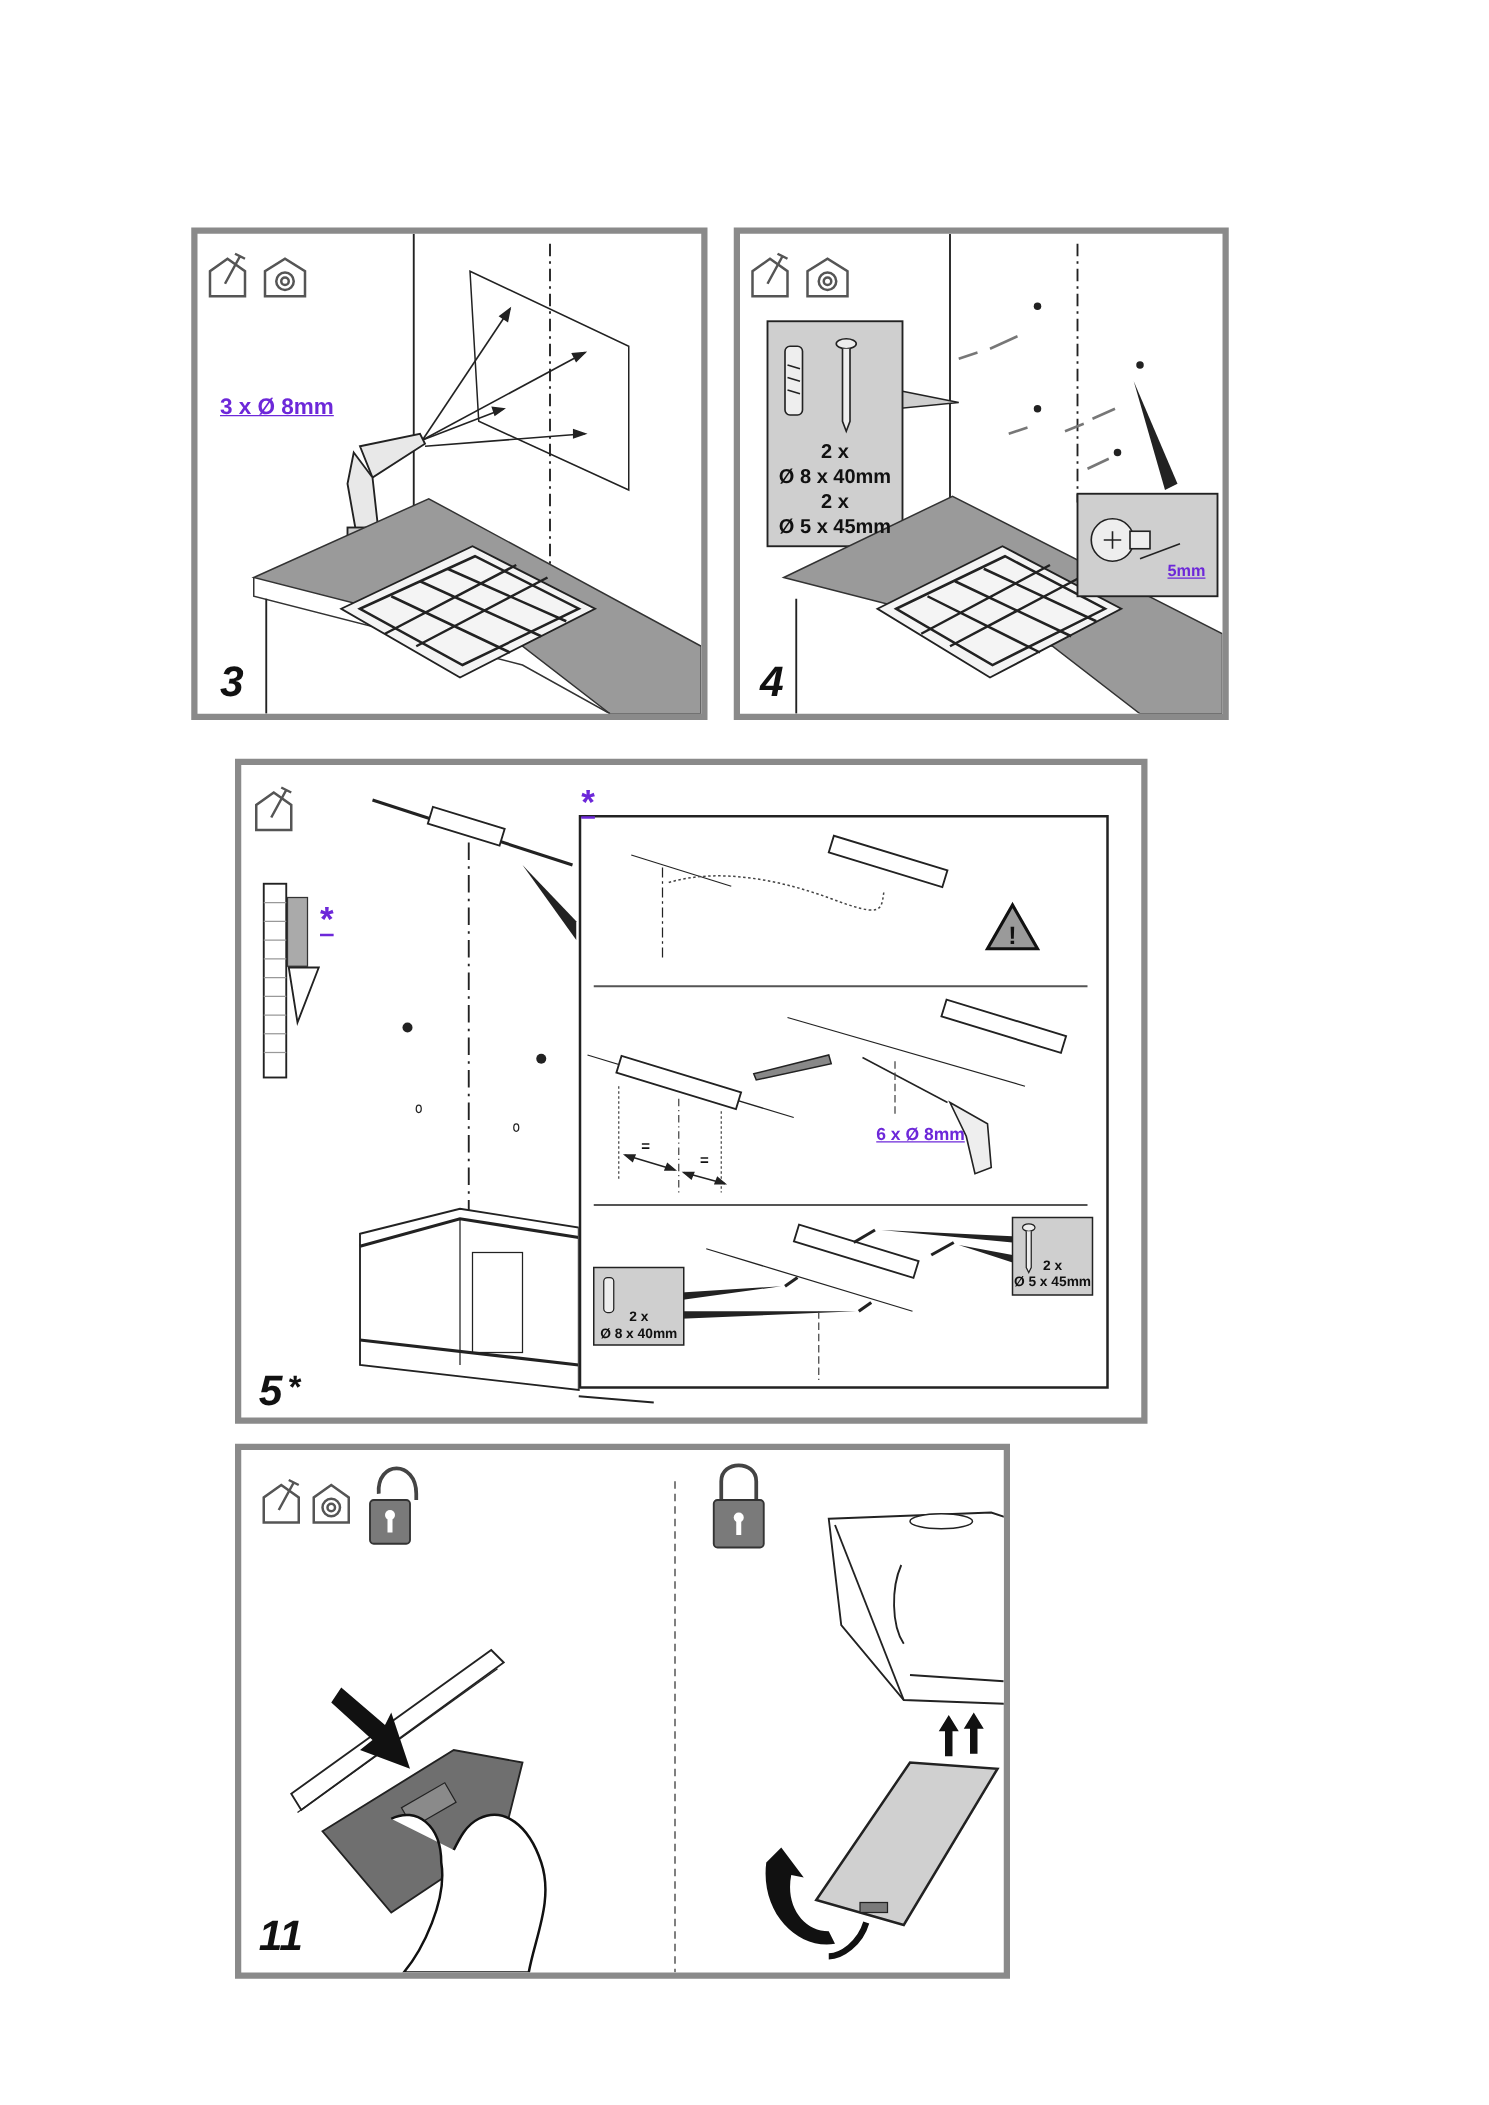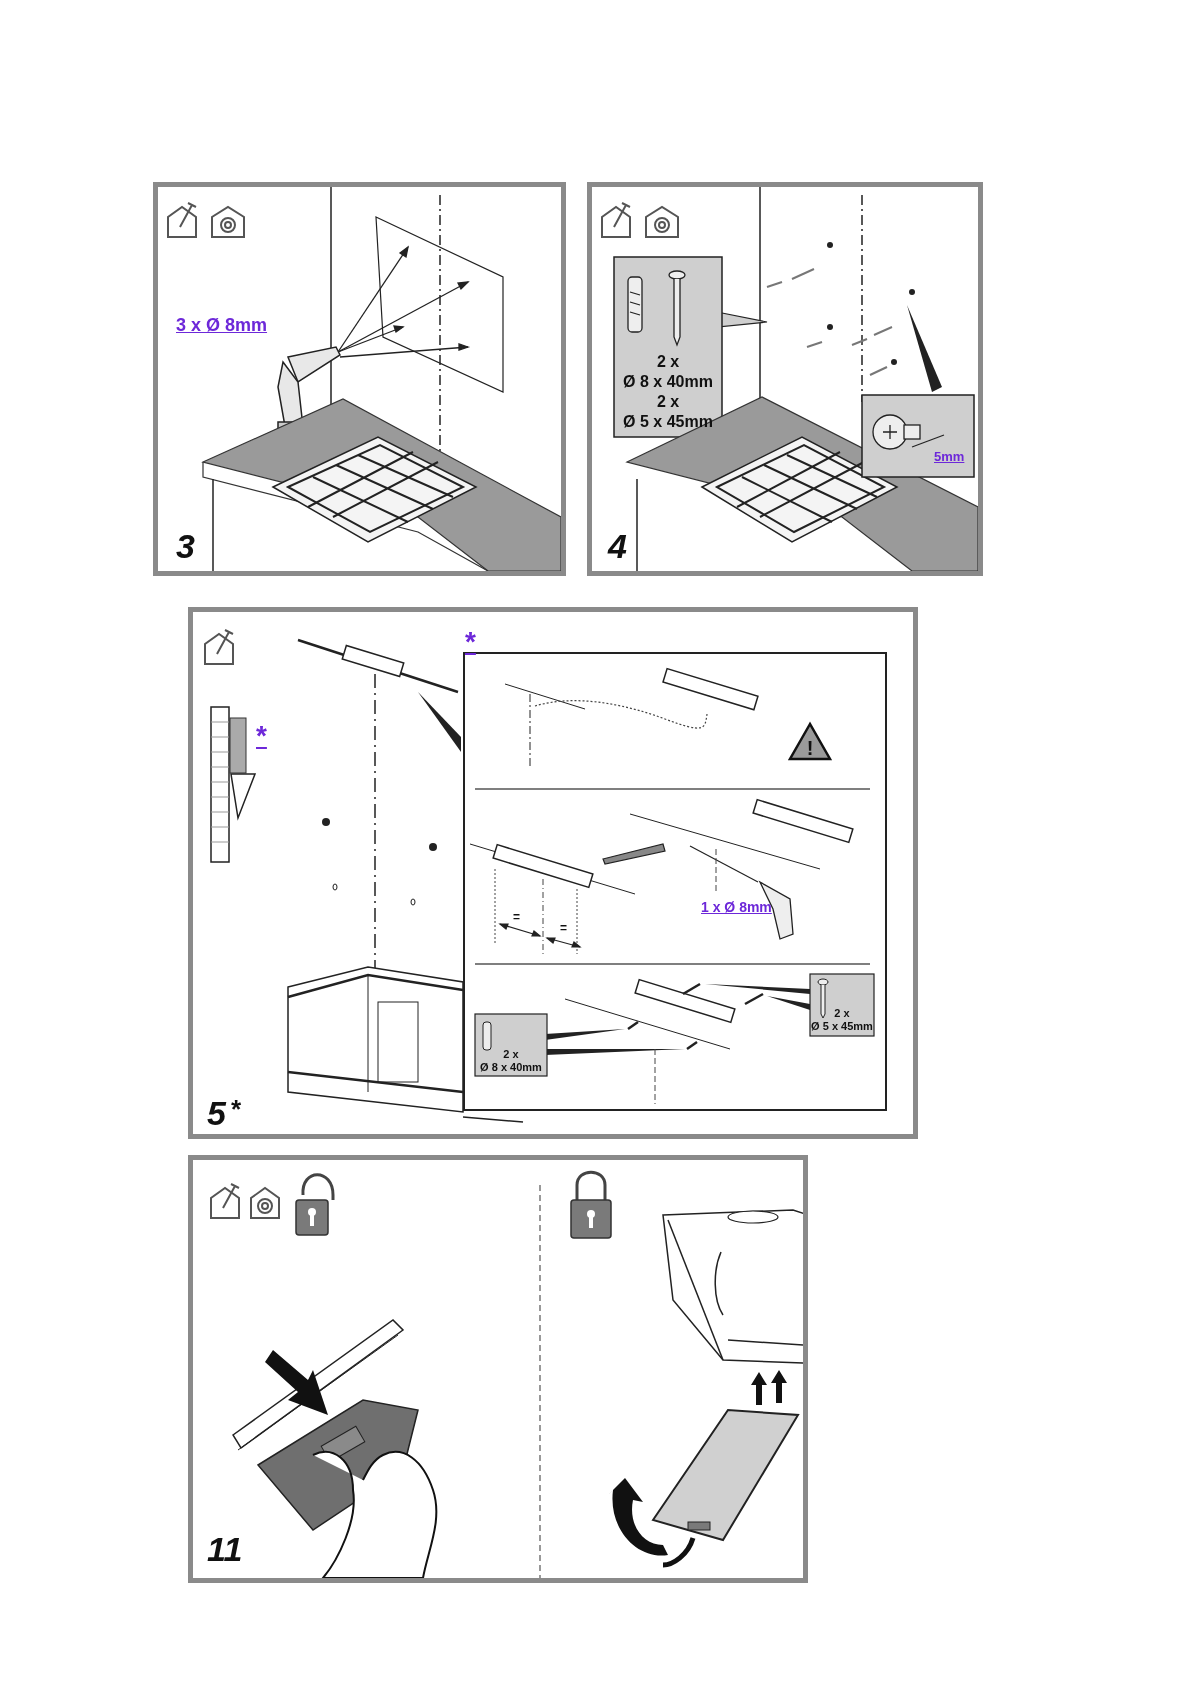--- a/index.html
+++ b/index.html
@@ -241,7 +241,7 @@
     </svg>
     <div class="small-text" style="left:48px;top:257px;font-size:12px;">=</div>
     <div class="small-text" style="left:95px;top:268px;font-size:12px;">=</div>
-    <div class="lbl" style="left:236px;top:245px;font-size:14px;">1 x Ø 8mm</div>
+    <div class="lbl" style="left:236px;top:245px;font-size:14px;">6 x Ø 8mm</div>
     <div class="small-text" style="left:345px;top:353px;width:64px;">
       <div>2 x</div>
       <div>Ø 5 x 45mm</div>

